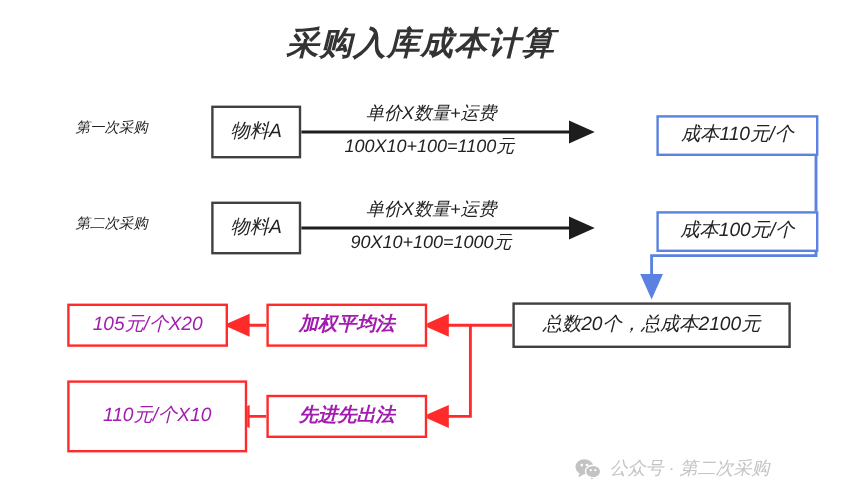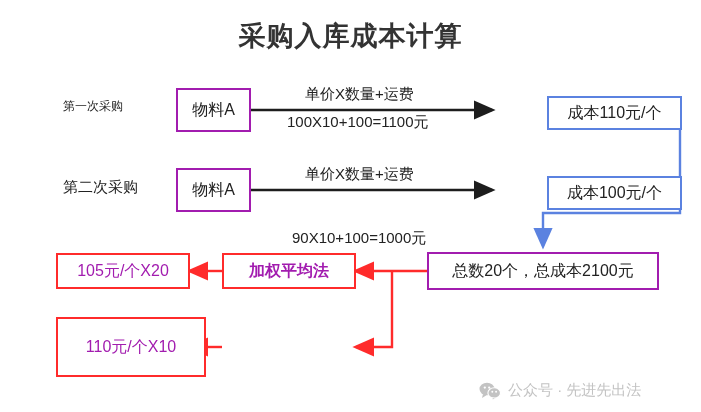--- a/index.html
+++ b/index.html
@@ -9,7 +9,7 @@
     font-family:"Liberation Sans","DejaVu Sans",sans-serif;
     overflow:hidden;
   }
-  #stage{position:relative;width:701px;height:412px;}
+  #stage{position:relative;width:701px;height:412px;font-style:italic;}
 
   
   .title{

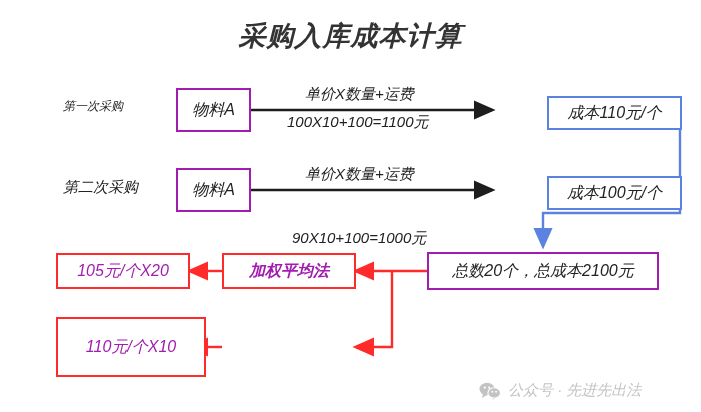--- a/index.html
+++ b/index.html
@@ -26,7 +26,7 @@
     text-align:center;line-height:1.15;
     background:#ffffff;
   }
-  .box-dark{border:2px solid #a21caf;color:#222222;}
+  .box-dark{border:2px solid #404040;color:#222222;}
   .box-blue{border:2px solid #5b82e0;color:#222222;margin-left:48px;}
   .box-red{border:2px solid #ff2b2b;color:#a21caf;}
   .box-red-text{border:2px solid #ff2b2b;color:#a21caf;font-weight:bold;}

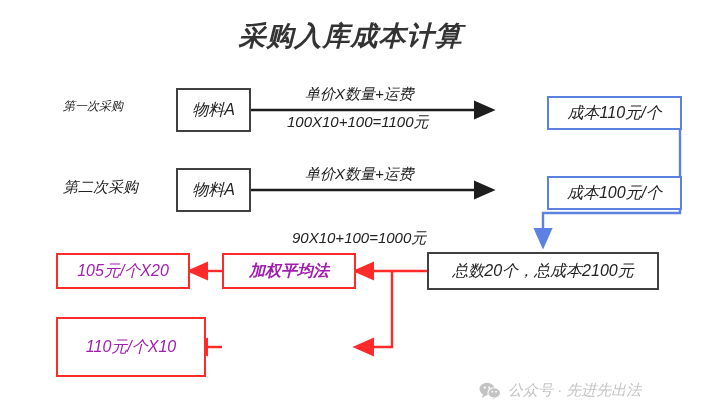--- a/index.html
+++ b/index.html
@@ -89,7 +89,7 @@
 
   <div class="box box-blue" style="left:499px;top:96px;width:135px;height:34px;font-size:16px;">成本110元/个</div>
 
-  <div class="label" style="left:63px;top:178px;font-size:15px;">第二次采购</div>
+  <div class="label" style="left:63px;top:178px;font-size:12px;">第二次采购</div>
 
   <div class="box box-dark" style="left:176px;top:168px;width:75px;height:44px;font-size:16px;">物料A</div>
 

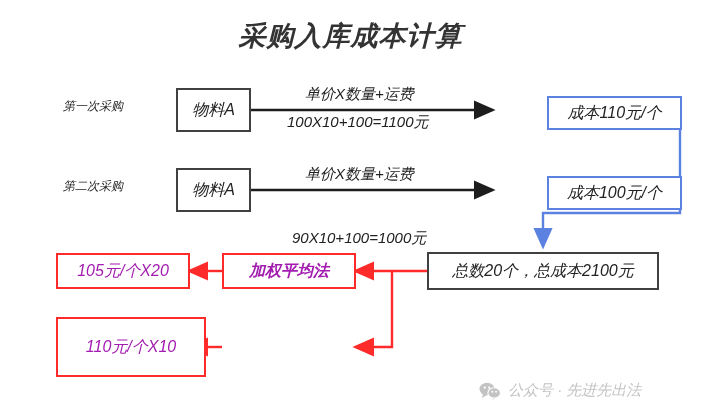--- a/index.html
+++ b/index.html
@@ -94,7 +94,7 @@
   <div class="box box-dark" style="left:176px;top:168px;width:75px;height:44px;font-size:16px;">物料A</div>
 
   <div class="label" style="left:305px;top:165px;font-size:15px;">单价X数量+运费</div>
-  <div class="label" style="left:292px;top:193px;font-size:15px;margin-top:36px;">90X10+100=1000元</div>
+  <div class="label" style="left:292px;top:193px;font-size:15px;">90X10+100=1000元</div>
 
   <div class="box box-blue" style="left:499px;top:176px;width:135px;height:34px;font-size:16px;">成本100元/个</div>
 

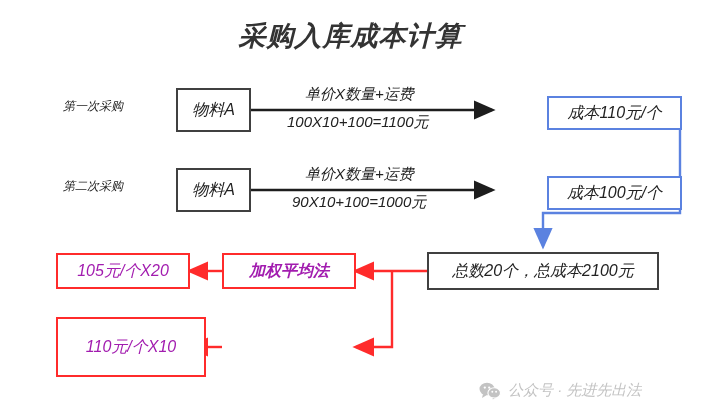--- a/index.html
+++ b/index.html
@@ -106,6 +106,7 @@
     <span>105元/个X20</span>
   </div>
 
+  <div class="box box-red-text" style="left:222px;top:329px;width:134px;height:36px;font-size:16px;">先进先出法</div>
 
   <div class="box box-red" style="left:56px;top:317px;width:150px;height:60px;font-size:16px;flex-direction:column;">
     <span>110元/个X10</span>

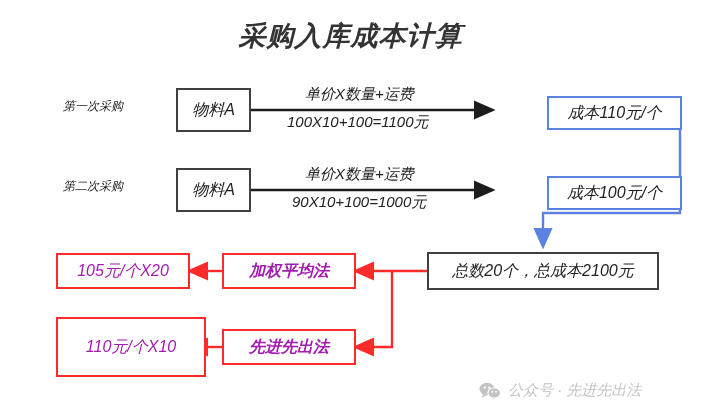--- a/index.html
+++ b/index.html
@@ -123,7 +123,7 @@
       <circle cx="13.3" cy="9.8" r="0.95" fill="#ffffff"></circle>
       <circle cx="17.1" cy="9.8" r="0.95" fill="#ffffff"></circle>
     </svg>
-    <span>公众号 · 先进先出法</span>
+    <span>公众号 · 第二次采购</span>
   </div>
 
 </div>

